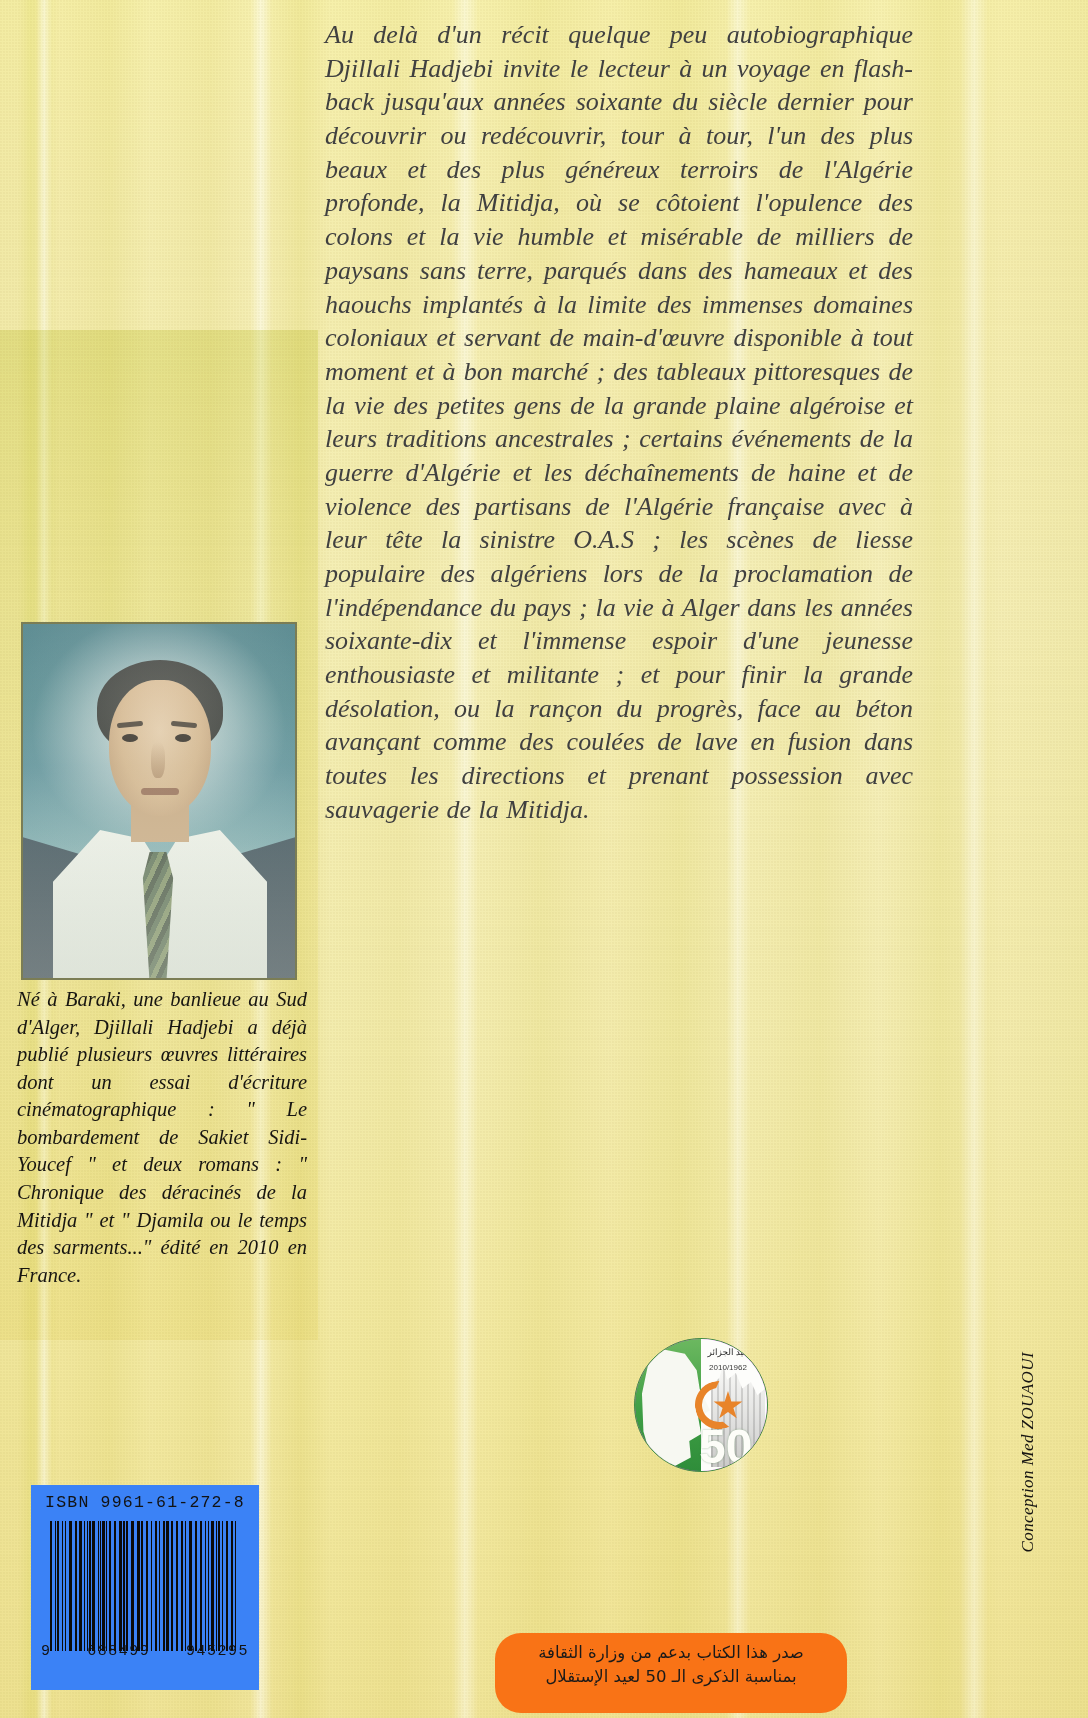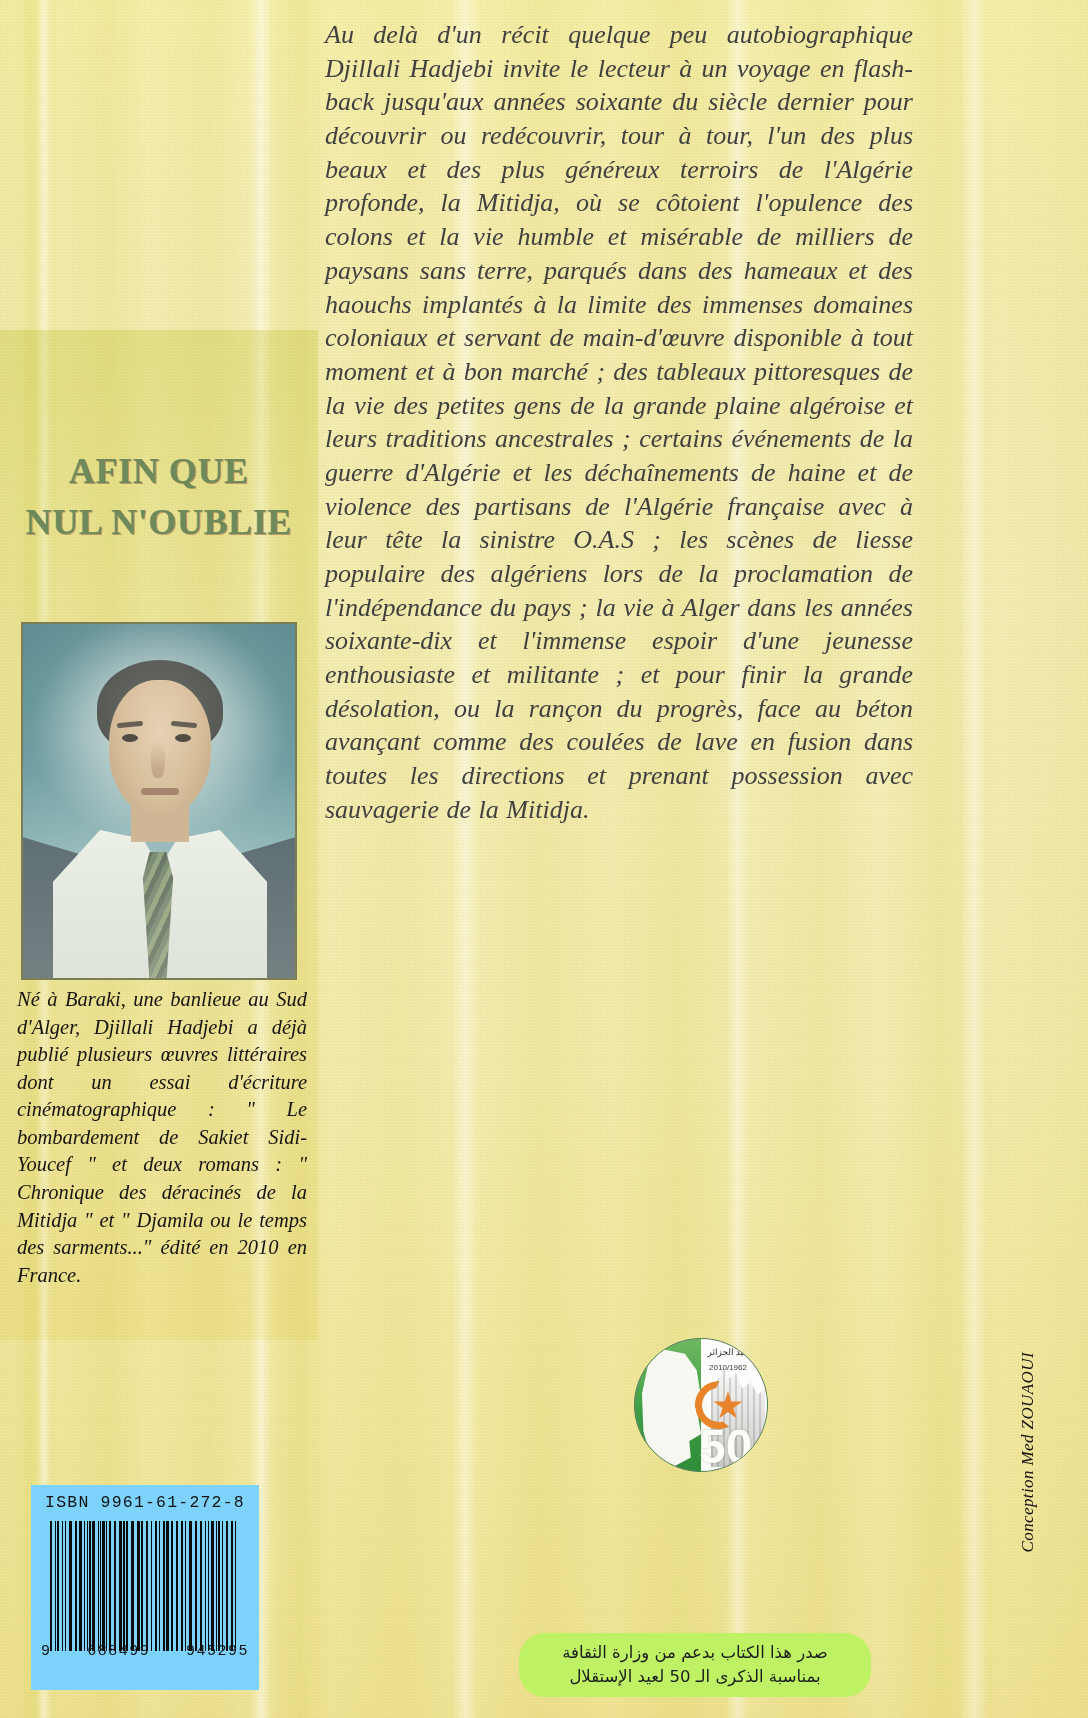--- a/index.html
+++ b/index.html
@@ -447,10 +447,6 @@
     <div class="left-tint"></div>
   </div>
 
-  <div class="book-title">
-    <div>AFIN QUE</div>
-    <div>NUL N'OUBLIE</div>
-  </div>
 
   <div class="author-photo">
     <div class="photo-inner">

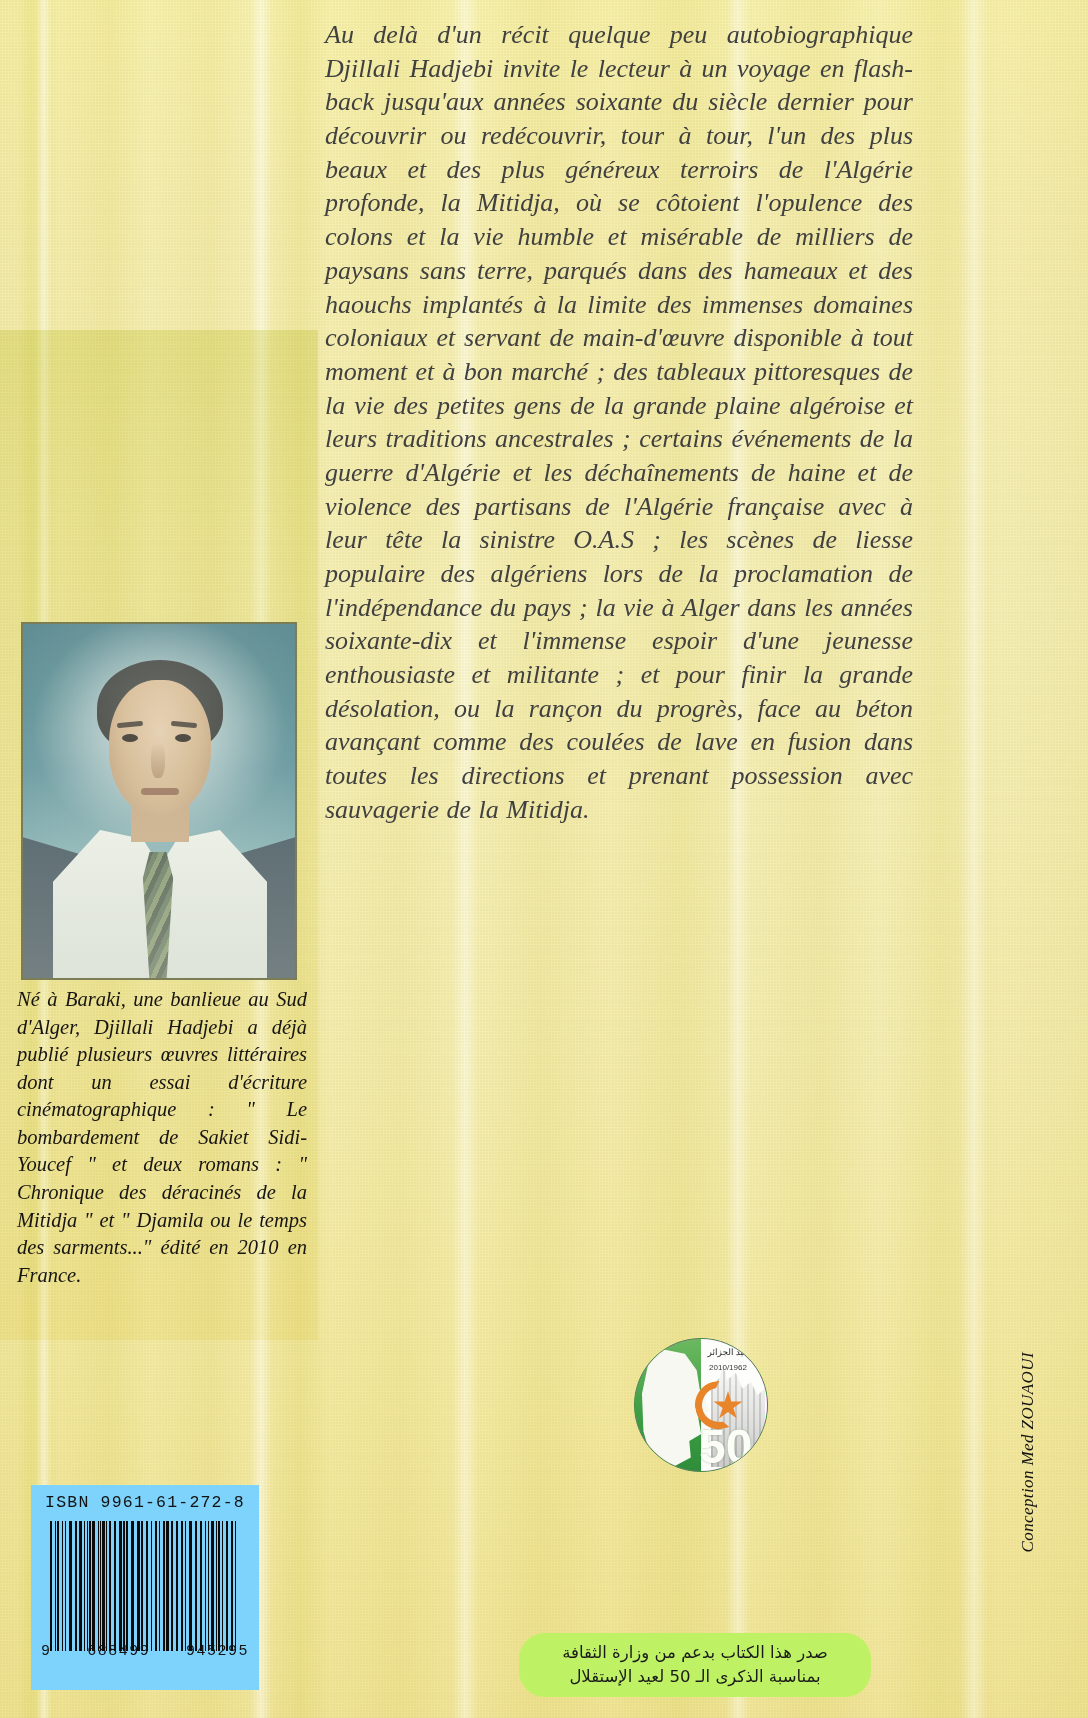--- a/index.html
+++ b/index.html
@@ -244,7 +244,7 @@
     top: 1485px;
     width: 228px;
     height: 205px;
-    background: #7dd3fc;
+    background: #3b82f6;
     padding: 0;
   }
   .barcode-isbn {

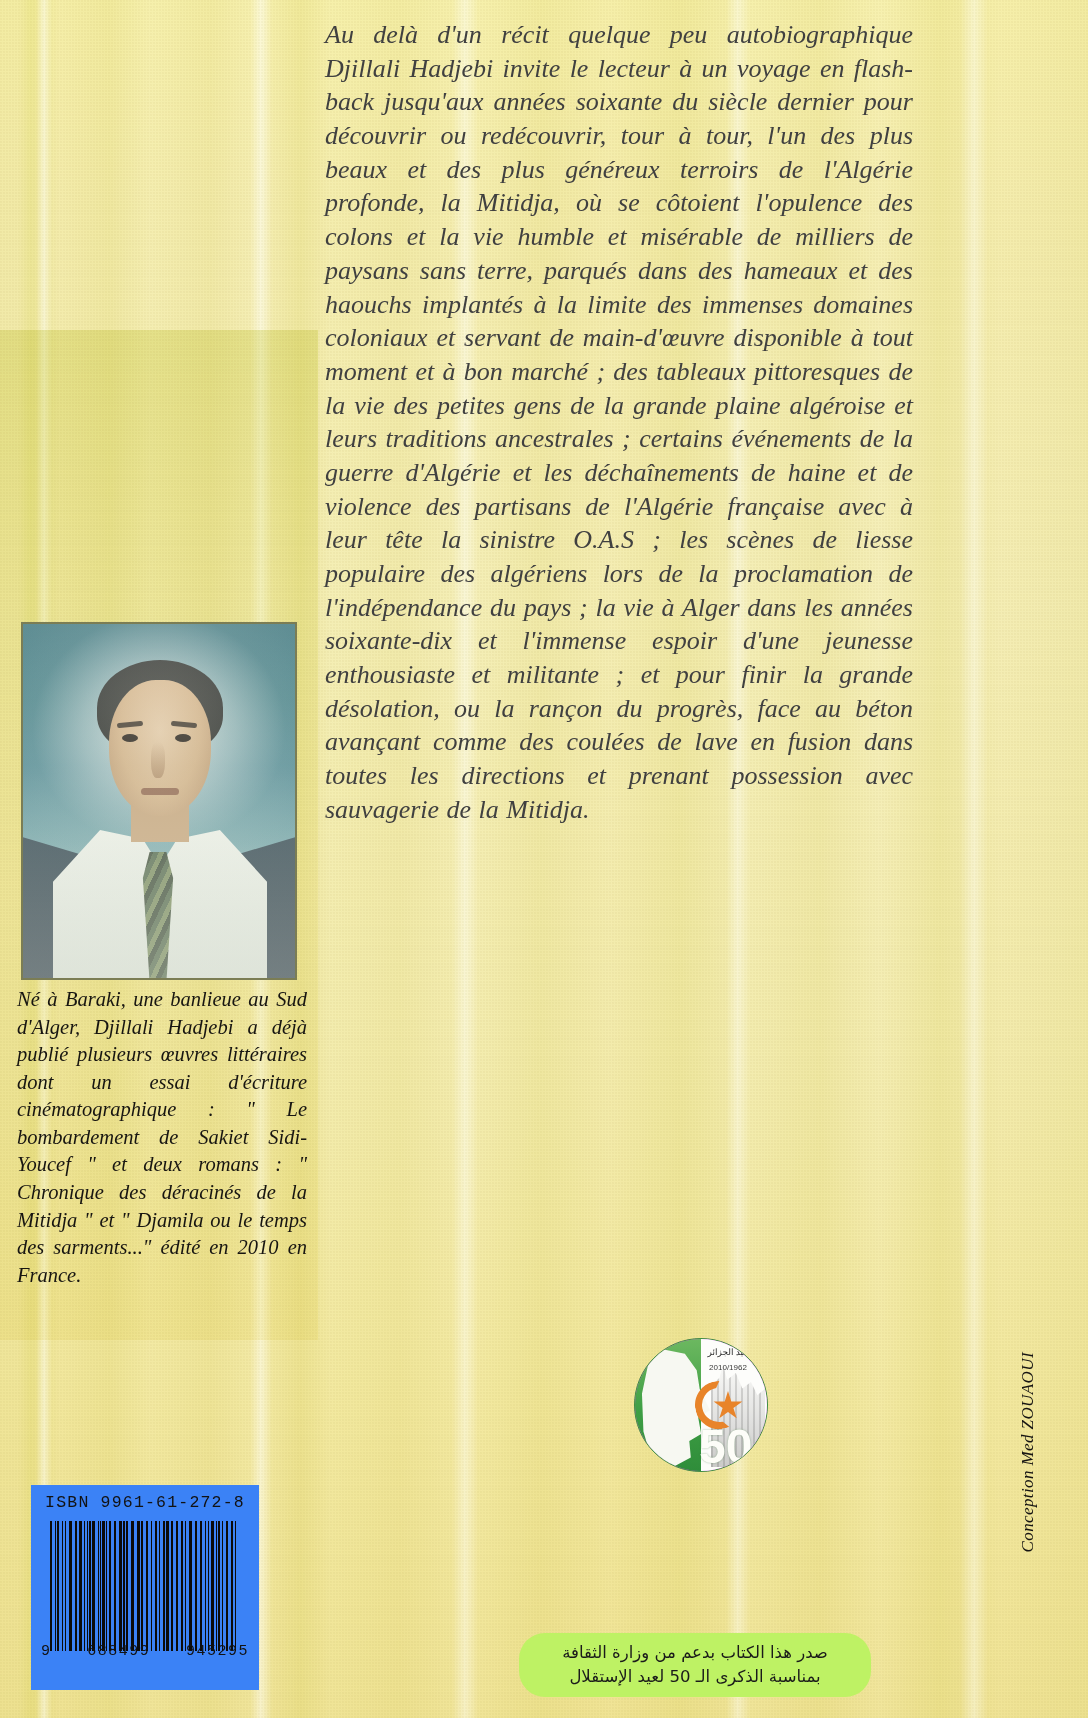--- a/index.html
+++ b/index.html
@@ -399,12 +399,12 @@
   
   .ar-note {
     position: absolute;
-    left: 519px;
+    left: 495px;
     top: 1633px;
     width: 352px;
-    padding: 8px 14px 8px;
+    padding: 8px 14px 24px;
     box-sizing: border-box;
-    background: #bef264;
+    background: #f97316;
     border-radius: 26px;
     text-align: center;
     direction: rtl;

